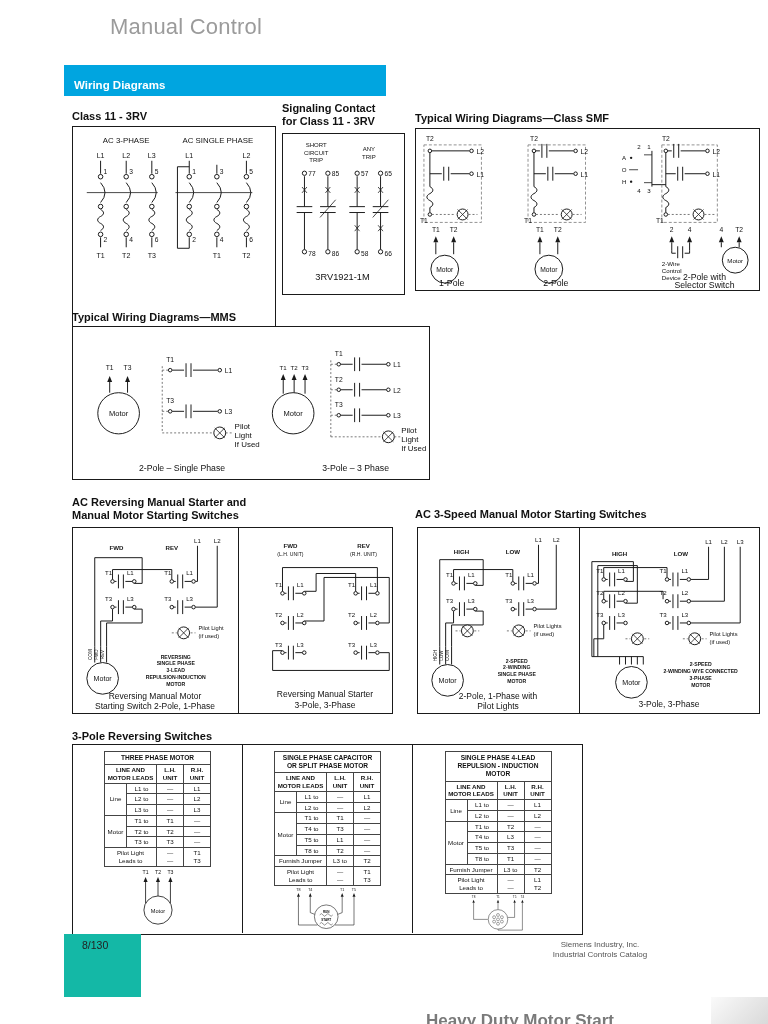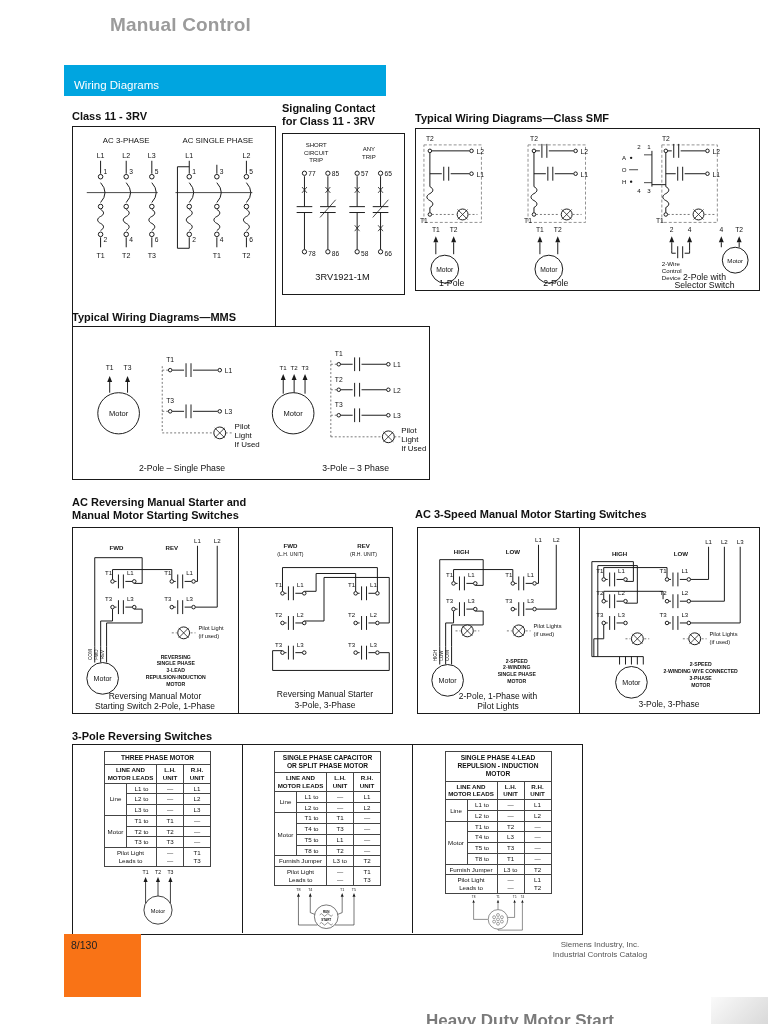--- a/index.html
+++ b/index.html
@@ -7,7 +7,7 @@
 .page{position:relative;width:768px;height:1024px;background:#fff;overflow:hidden;
   font-family:"Liberation Sans","DejaVu Sans",sans-serif;color:#111}
 .abs{position:absolute}
-.h-gray{font-size:19px;font-weight:bold;color:#9b9b9b;letter-spacing:.2px}
+.h-gray{font-size:22px;font-weight:normal;color:#9b9b9b;letter-spacing:.2px}
 .h-black{font-size:17px;color:#1a1a1a;letter-spacing:.2px}
 .banner{background:#00a5e0;color:#fff;font-weight:normal;font-size:11.5px;
   display:flex;align-items:flex-end;padding:0 0 5px 10px}

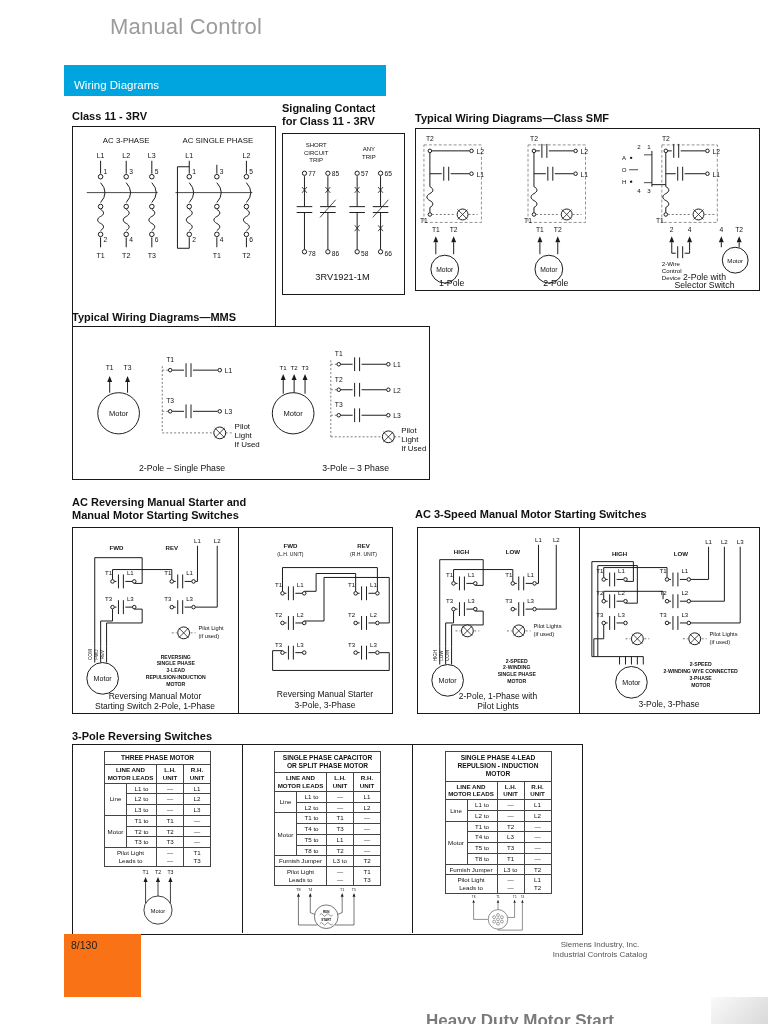--- a/index.html
+++ b/index.html
@@ -9,7 +9,7 @@
 .abs{position:absolute}
 .h-gray{font-size:22px;font-weight:normal;color:#9b9b9b;letter-spacing:.2px}
 .h-black{font-size:17px;color:#1a1a1a;letter-spacing:.2px}
-.banner{background:#00a5e0;color:#fff;font-weight:normal;font-size:11.5px;
+.banner{background:#00a5e0;color:#fff;font-weight:bold;font-size:11.5px;
   display:flex;align-items:flex-end;padding:0 0 5px 10px}
 .sh{font-weight:bold;font-size:11px;color:#111;line-height:1.18}
 .box{border:1.5px solid #1a1a1a;background:#fff}

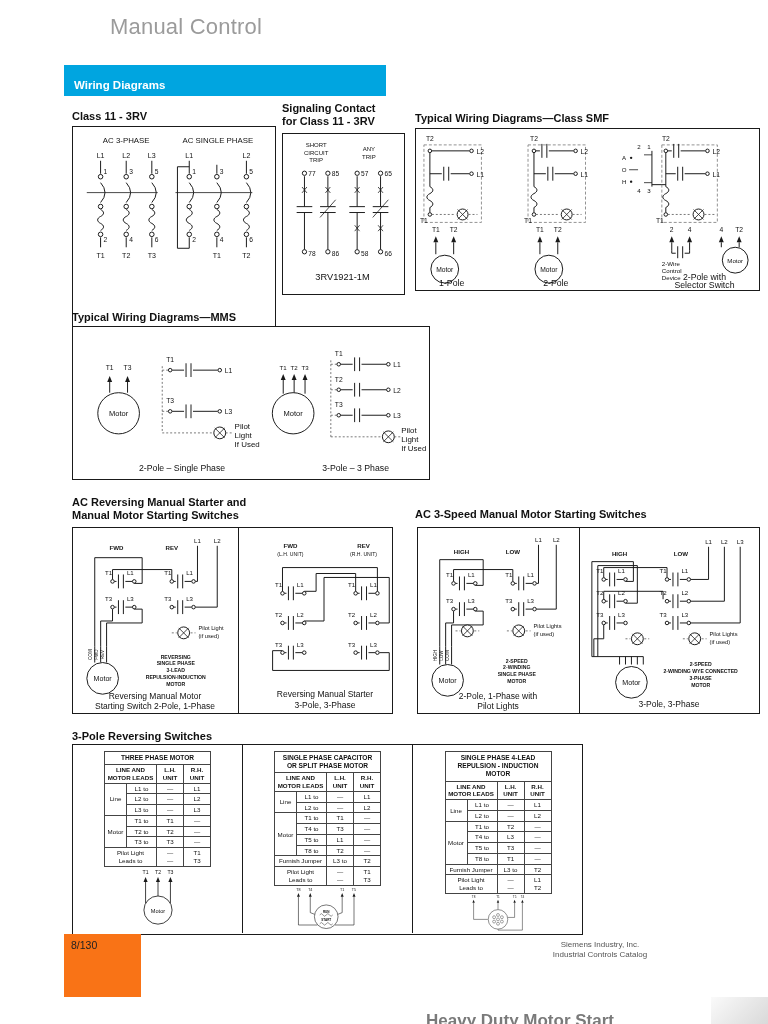--- a/index.html
+++ b/index.html
@@ -34,7 +34,7 @@
 .panel{position:absolute;top:0;width:170px;height:188px;border-right:1.5px solid #1a1a1a;
   display:flex;flex-direction:column;align-items:center;padding-top:6px}
 .panel.last{border-right:none}
-.bluebox{background:#f97316;font-size:10.5px;color:#222;padding:5px 0 0 7px}
+.bluebox{background:#14b8a6;font-size:10.5px;color:#222;padding:5px 0 0 18px}
 .foot-r{font-size:8px;color:#555;text-align:center;line-height:1.3}
 .partial{font-size:17px;font-weight:bold;color:#7a7a7a;white-space:nowrap}
 .gradbox{background:linear-gradient(135deg,#fafafa,#d9d9d9)}

